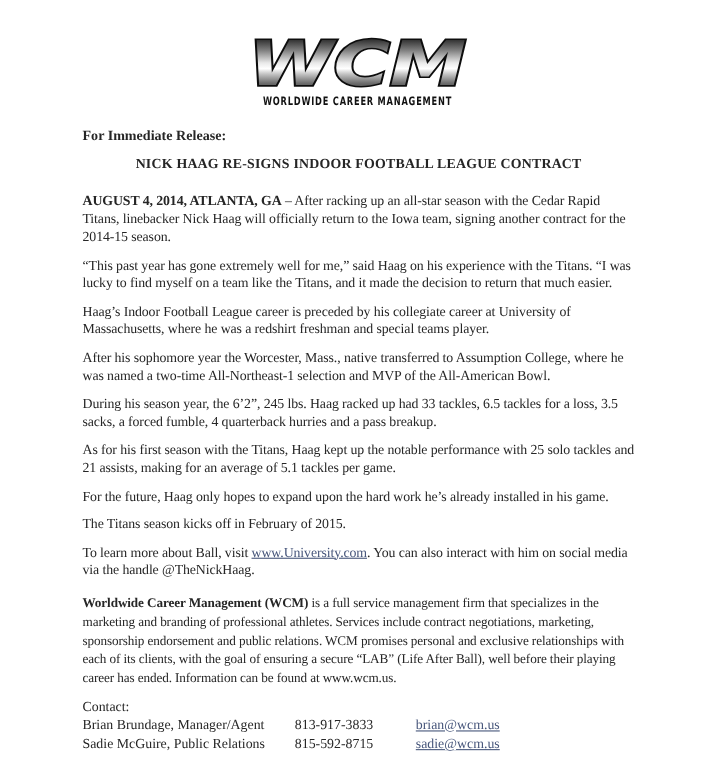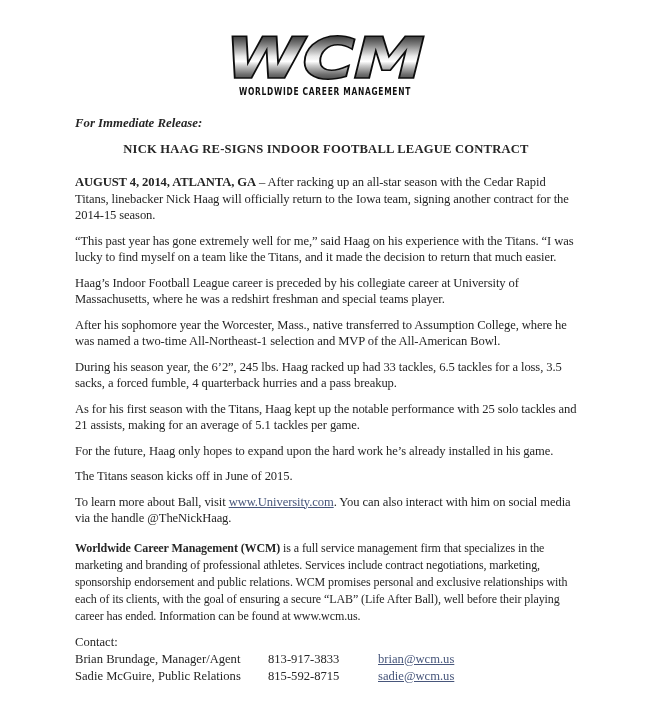--- a/index.html
+++ b/index.html
@@ -21,7 +21,6 @@
     margin-bottom: 11px;
     font-size: 12.8px;
     font-weight: bold;
-    font-style: italic;
   }
   .headline {
     text-align: center;

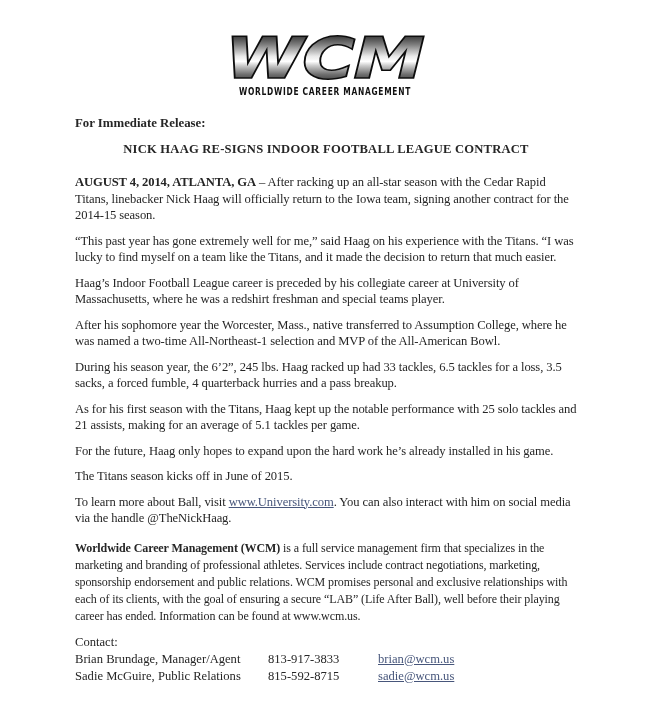--- a/index.html
+++ b/index.html
@@ -92,7 +92,7 @@
     <p class="para">During his season year, the 6’2”, 245 lbs. Haag racked up had 33 tackles, 6.5 tackles for a loss, 3.5 sacks, a forced fumble, 4 quarterback hurries and a pass breakup.</p>
     <p class="para">As for his first season with the Titans, Haag kept up the notable performance with 25 solo tackles and 21 assists, making for an average of 5.1 tackles per game.</p>
     <p class="para">For the future, Haag only hopes to expand upon the hard work he’s already installed in his game.</p>
-    <p class="para">The Titans season kicks off in June of 2015.</p>
+    <p class="para">The Titans season kicks off in February of 2015.</p>
 
     <p class="para"><span>To learn more about Ball, visit </span><a class="link">www.University.com</a><span>. You can also interact with him on social media via the handle @TheNickHaag.</span></p>
 

